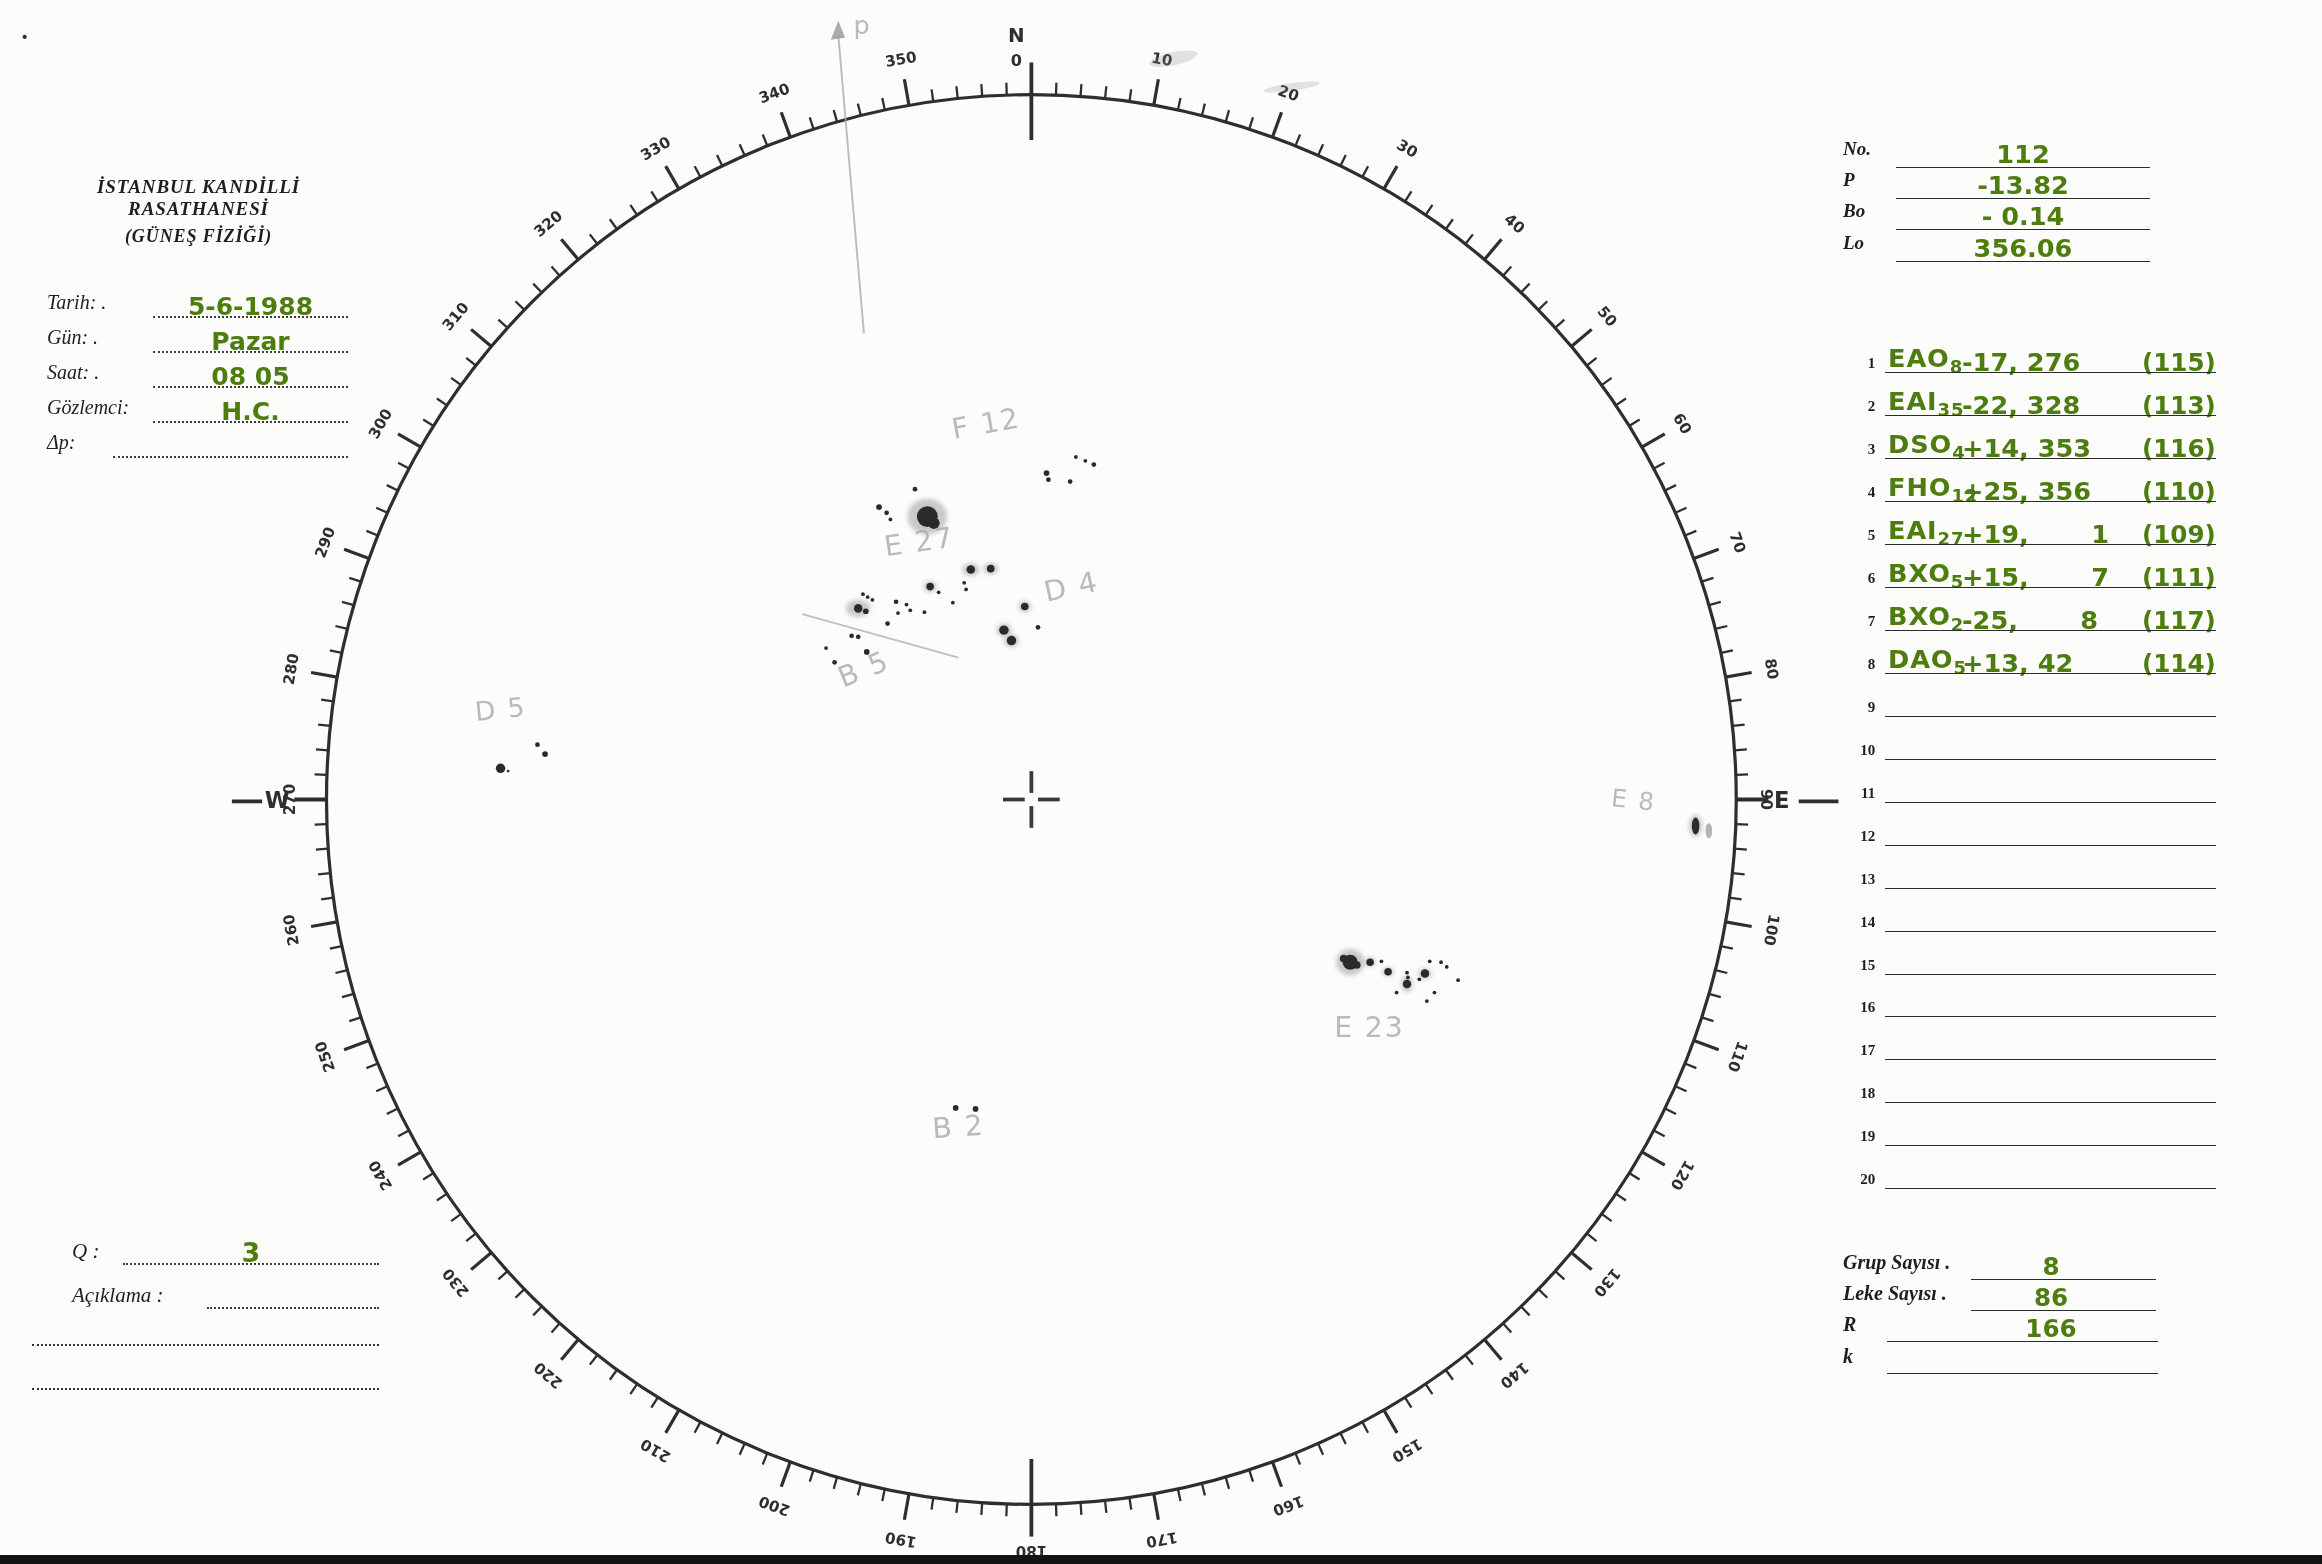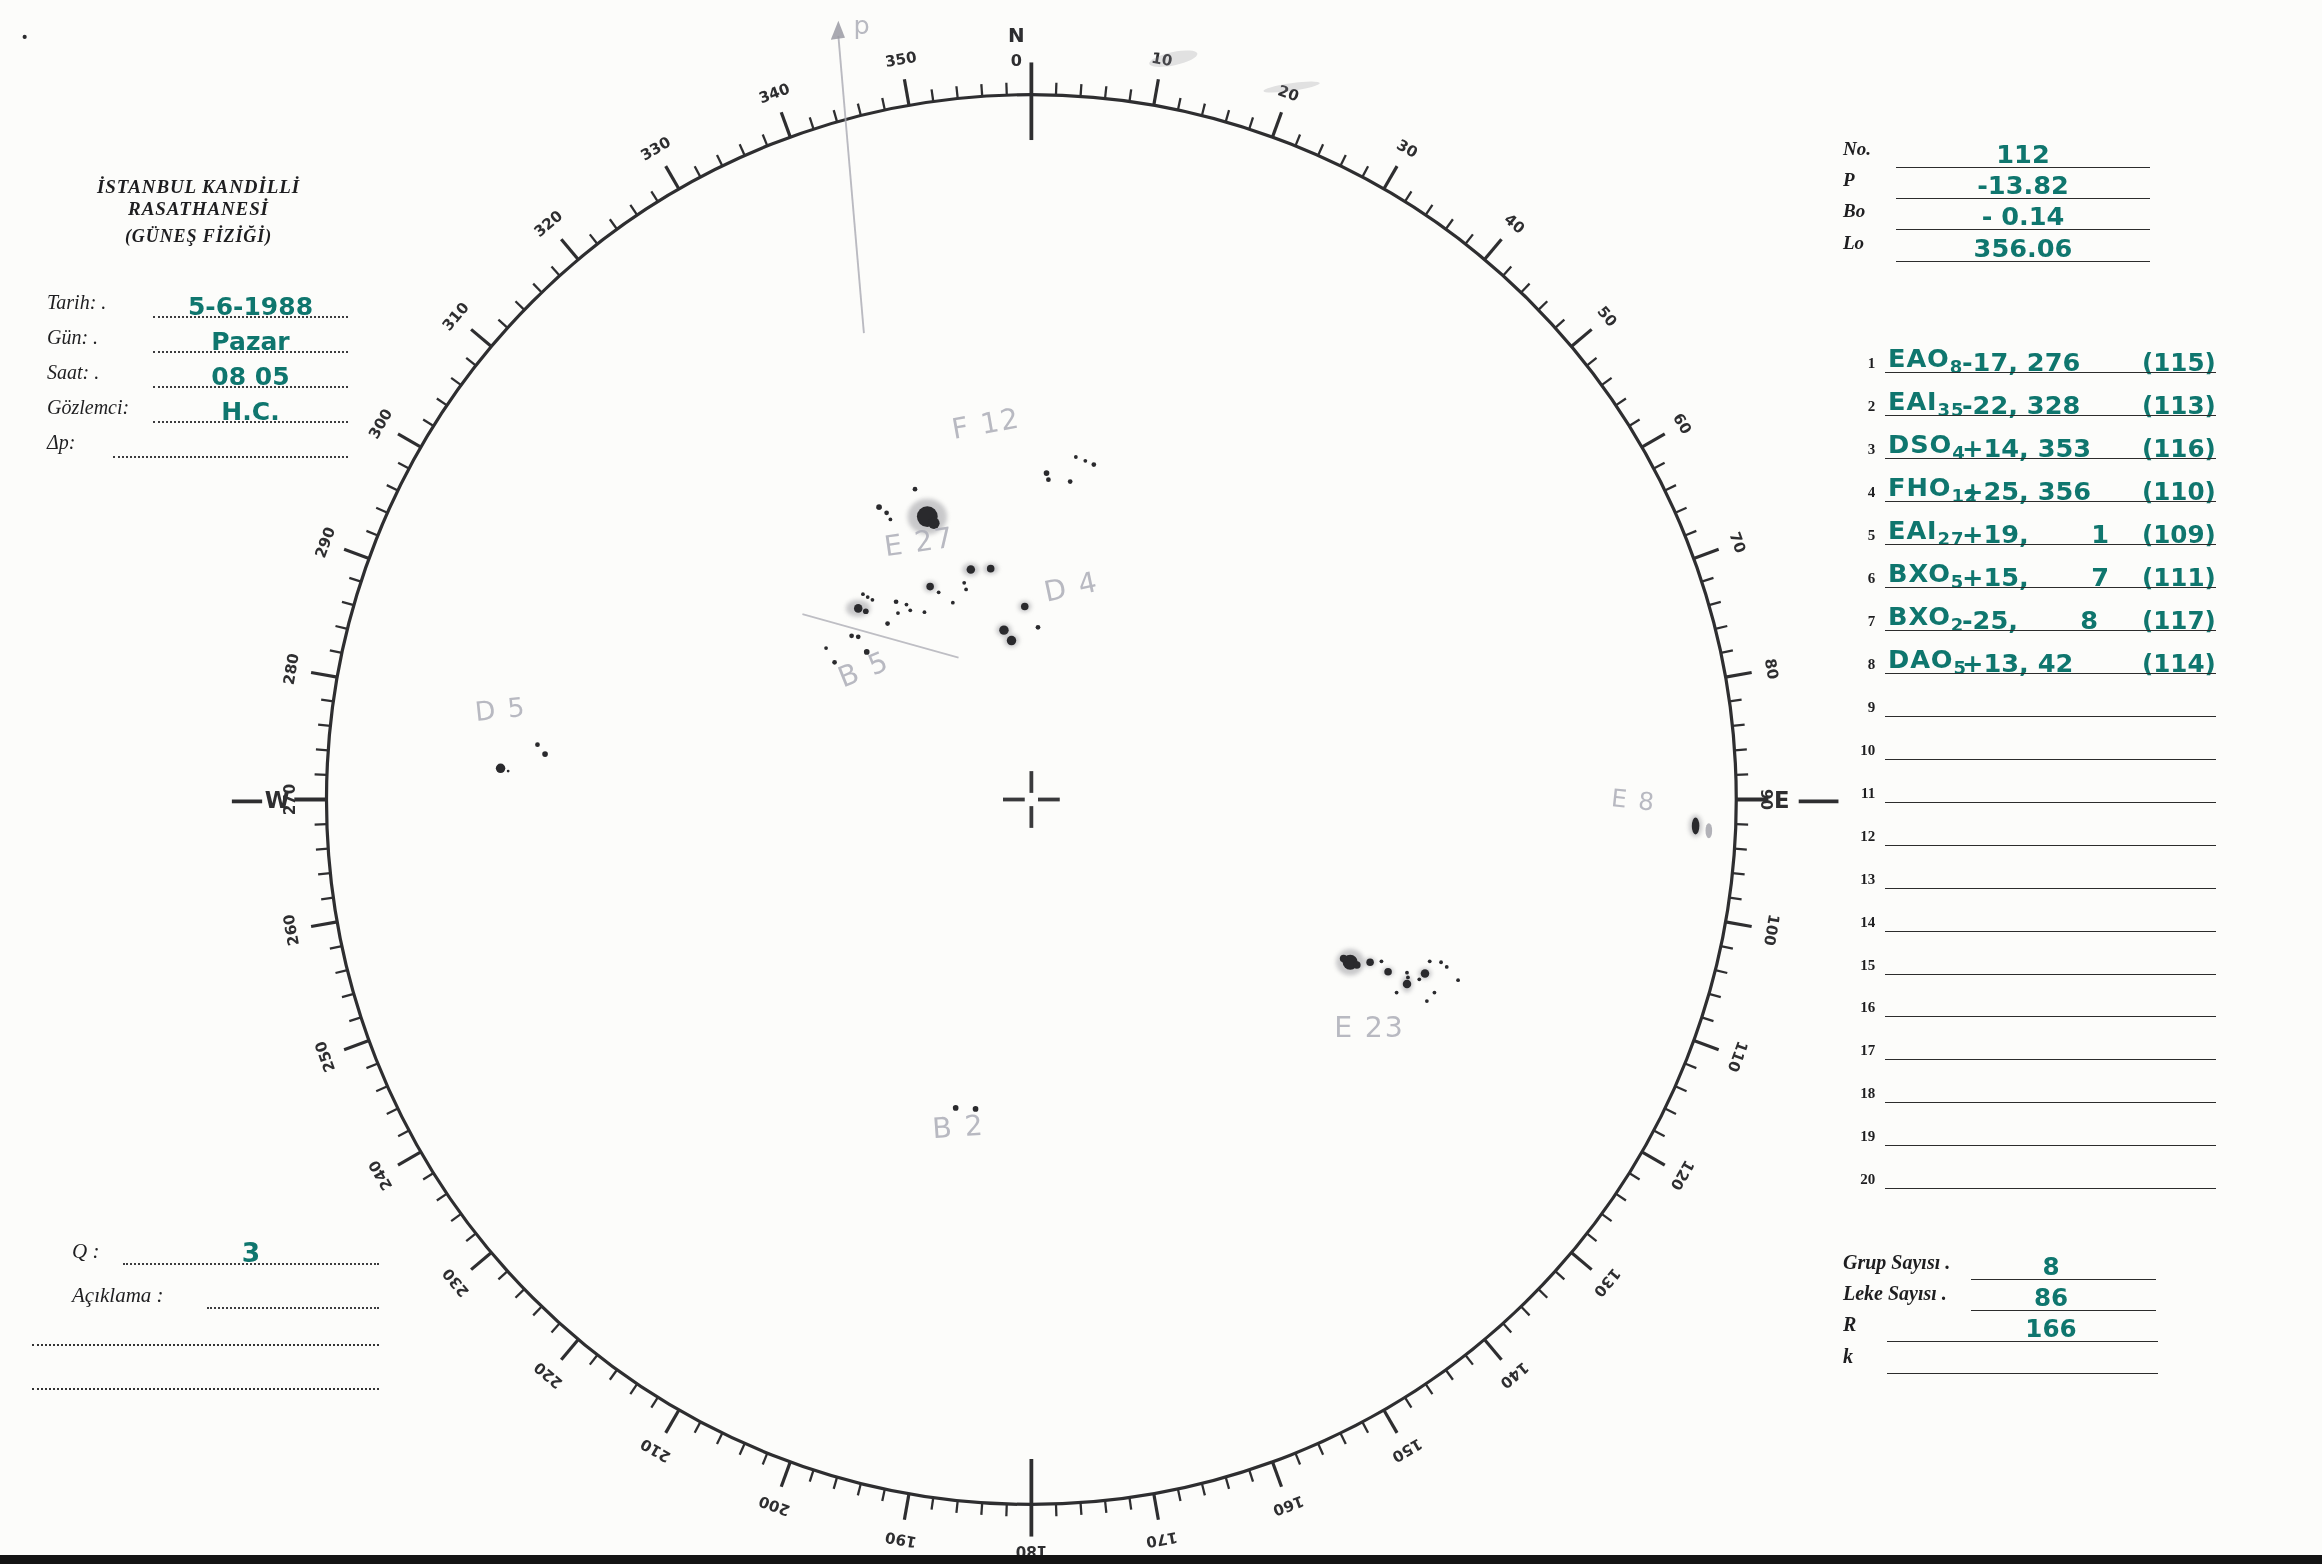--- a/index.html
+++ b/index.html
@@ -6,7 +6,7 @@
   .page{position:relative;width:2322px;height:1564px;background:#fcfcfa;overflow:hidden;
         font-family:"Liberation Serif",serif;color:#1e1e20;}
   svg.dial{position:absolute;left:0;top:0;}
-  .hand{font-family:"DejaVu Sans",sans-serif;font-weight:bold;color:#0f766e;}
+  .hand{font-family:"DejaVu Sans",sans-serif;font-weight:bold;color:#4d7c0f;}
   .pencil-text{fill:#adaeb8;opacity:.85;font-family:"DejaVu Sans",sans-serif;}
 
   

